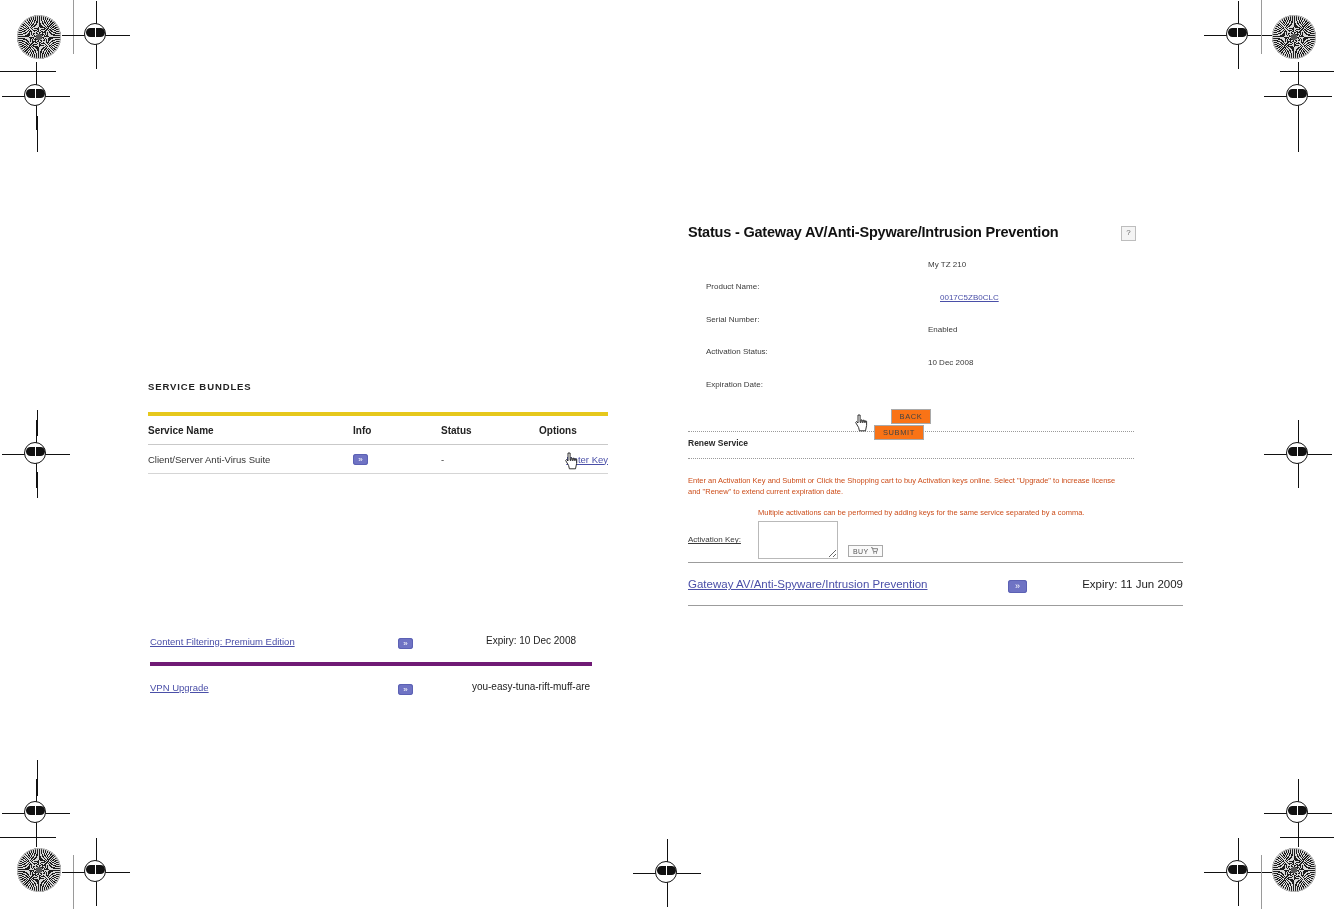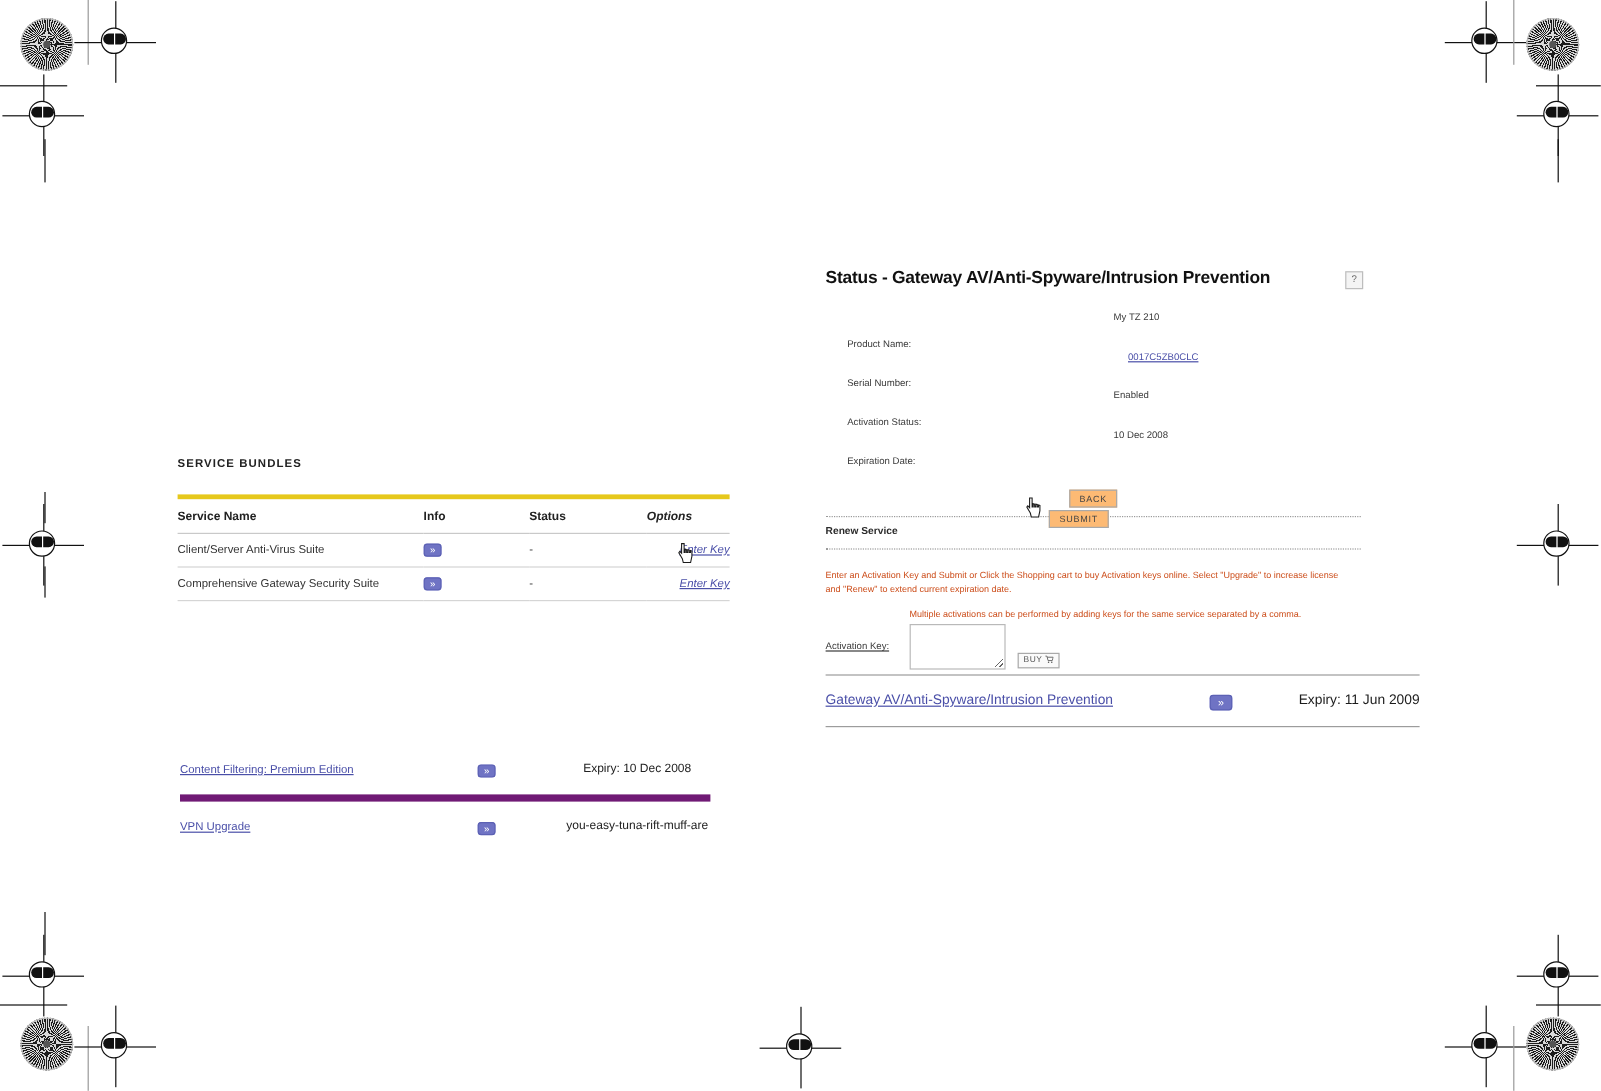--- a/index.html
+++ b/index.html
@@ -199,7 +199,7 @@
     font-size: 7.5px;
     letter-spacing: 0.6px;
     color: #444;
-    background: #fdba74;
+    background: #f97316;
     border: 1px solid #a9a9a9;
     padding: 2px 8px 2px 8px;
     cursor: pointer;

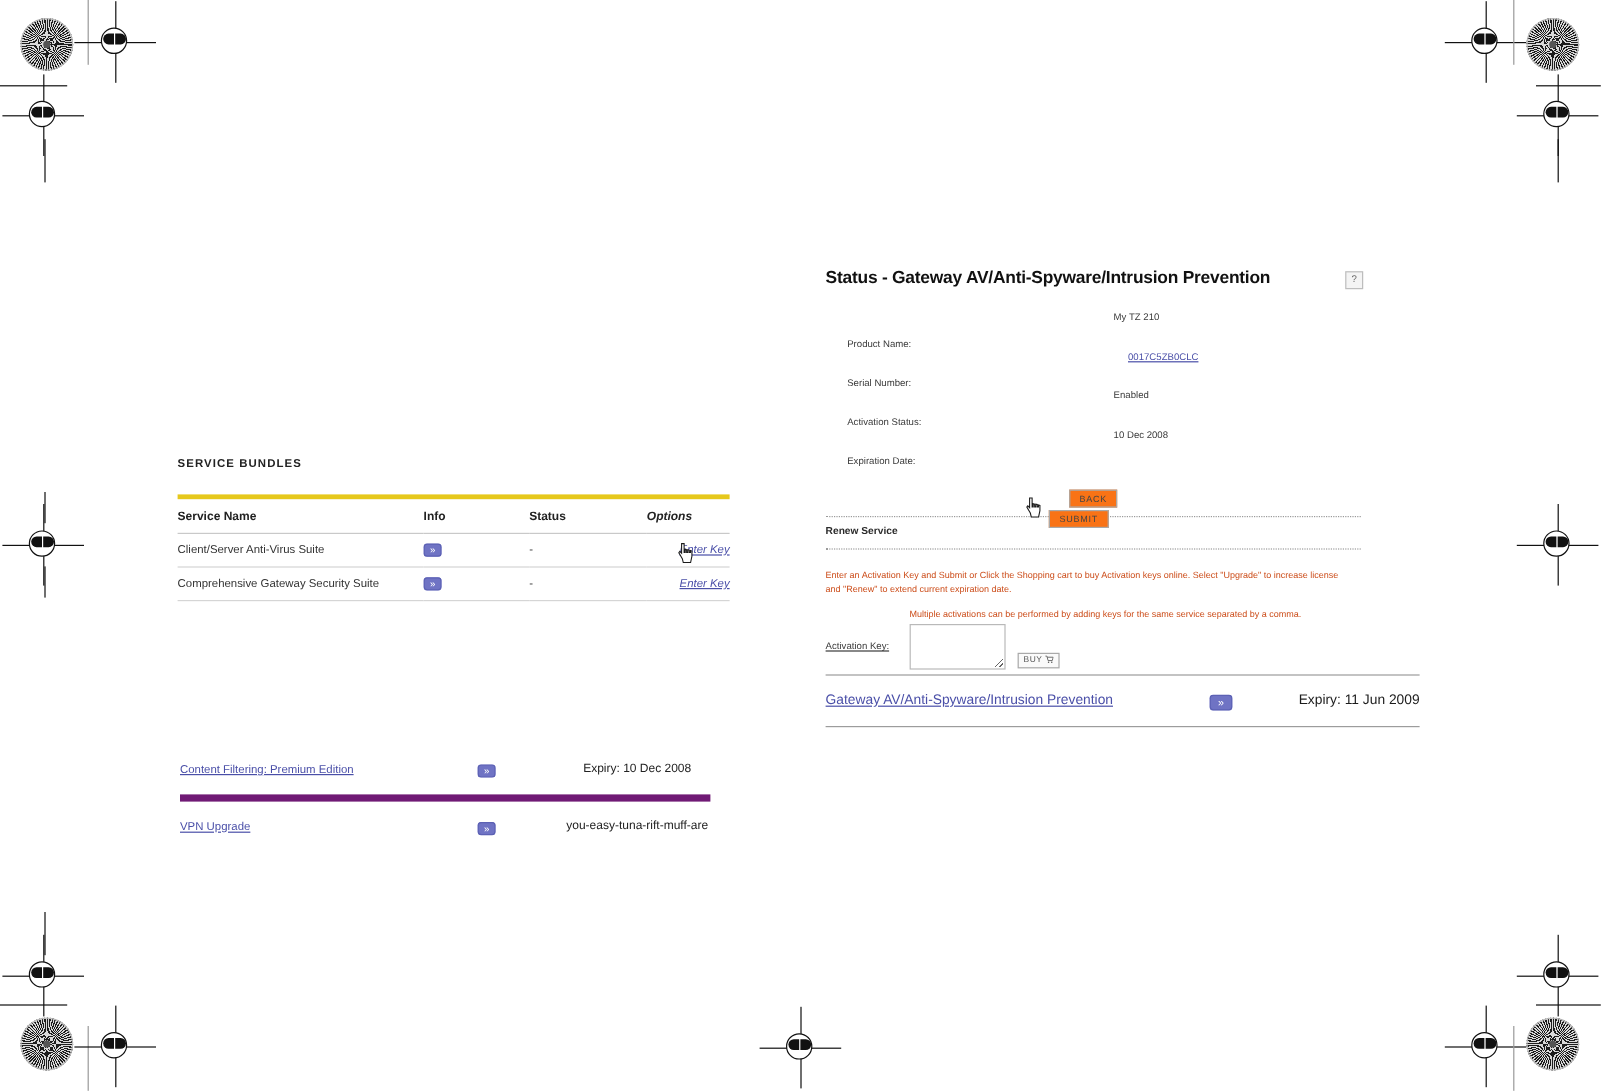--- a/index.html
+++ b/index.html
@@ -105,7 +105,7 @@
   .col-opts   { width: 69px; }
   .th-info, .td-info { text-align: left; }
   .th-status, .td-status { text-align: left; }
-  .th-opts, .td-opts { text-align: right; font-style: italic; }
+  .th-opts, .td-opts { text-align: right; }
 
   .chev-btn {
     display: inline-block;

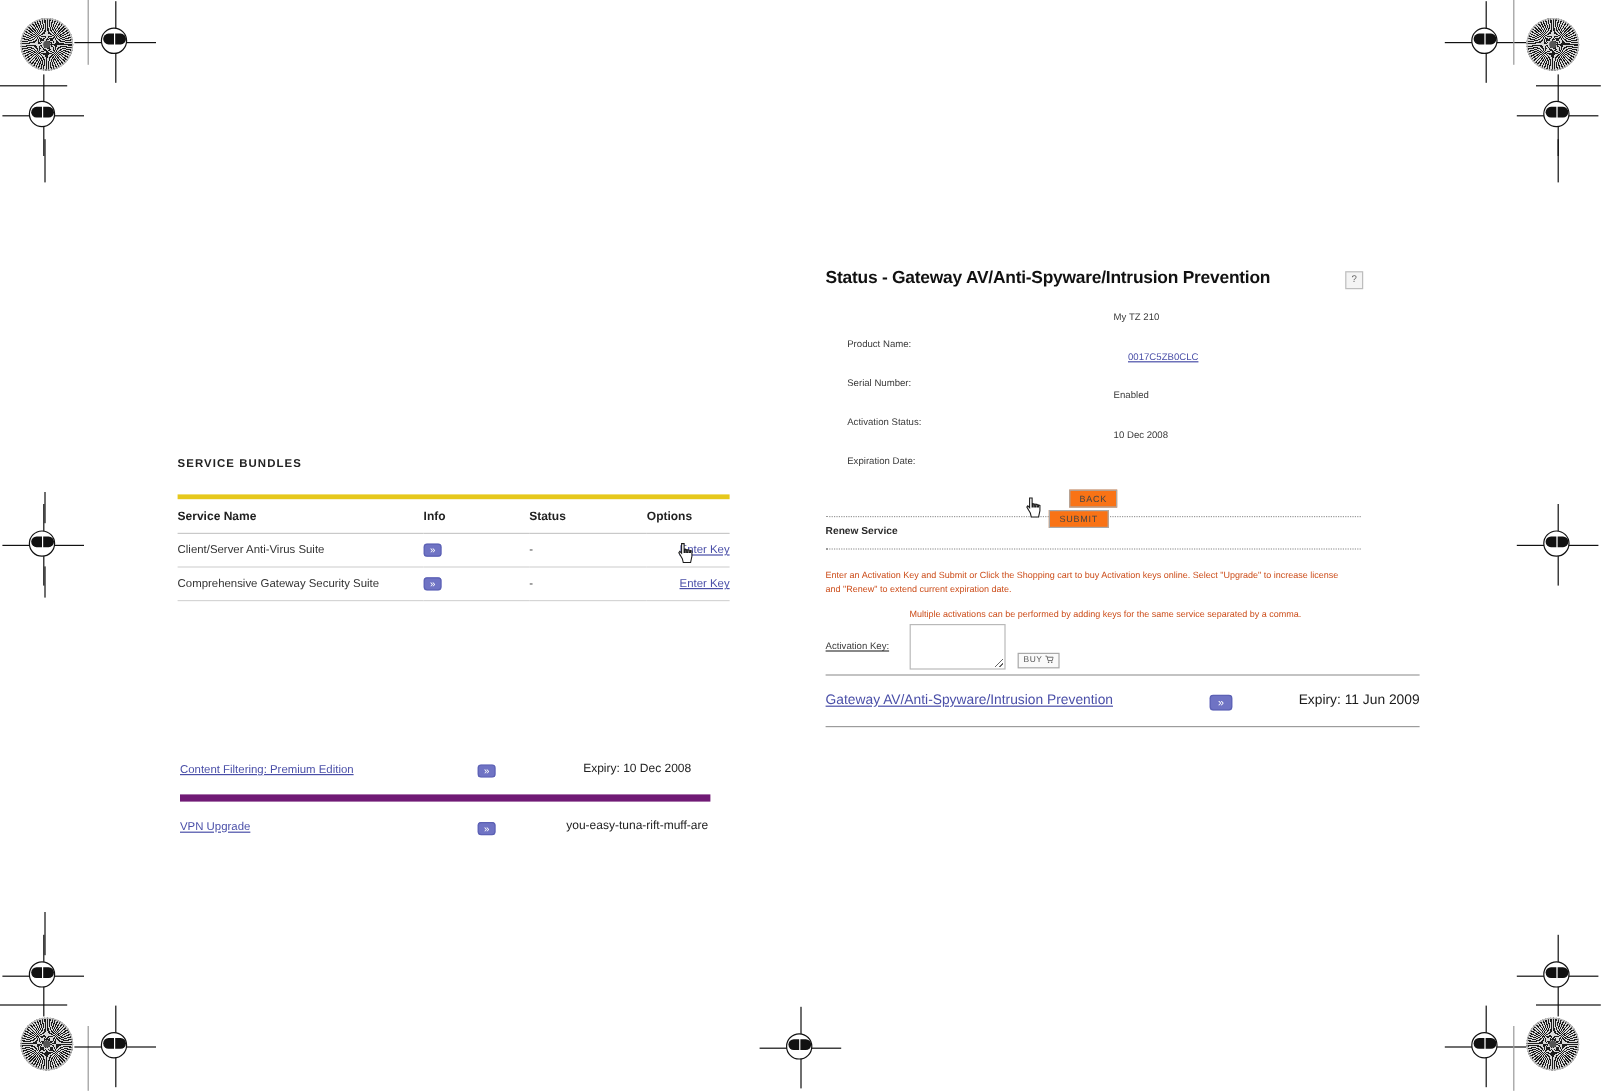--- a/index.html
+++ b/index.html
@@ -437,16 +437,6 @@
           <span class="link">Enter Key</span>
         </td>
       </tr>
-      <tr>
-        <td>Comprehensive Gateway Security Suite</td>
-        <td class="td-info">
-          <span class="chev-btn">»</span>
-        </td>
-        <td class="td-status">-</td>
-        <td class="td-opts">
-          <span class="link">Enter Key</span>
-        </td>
-      </tr>
     </tbody>
   </table>
 </div>

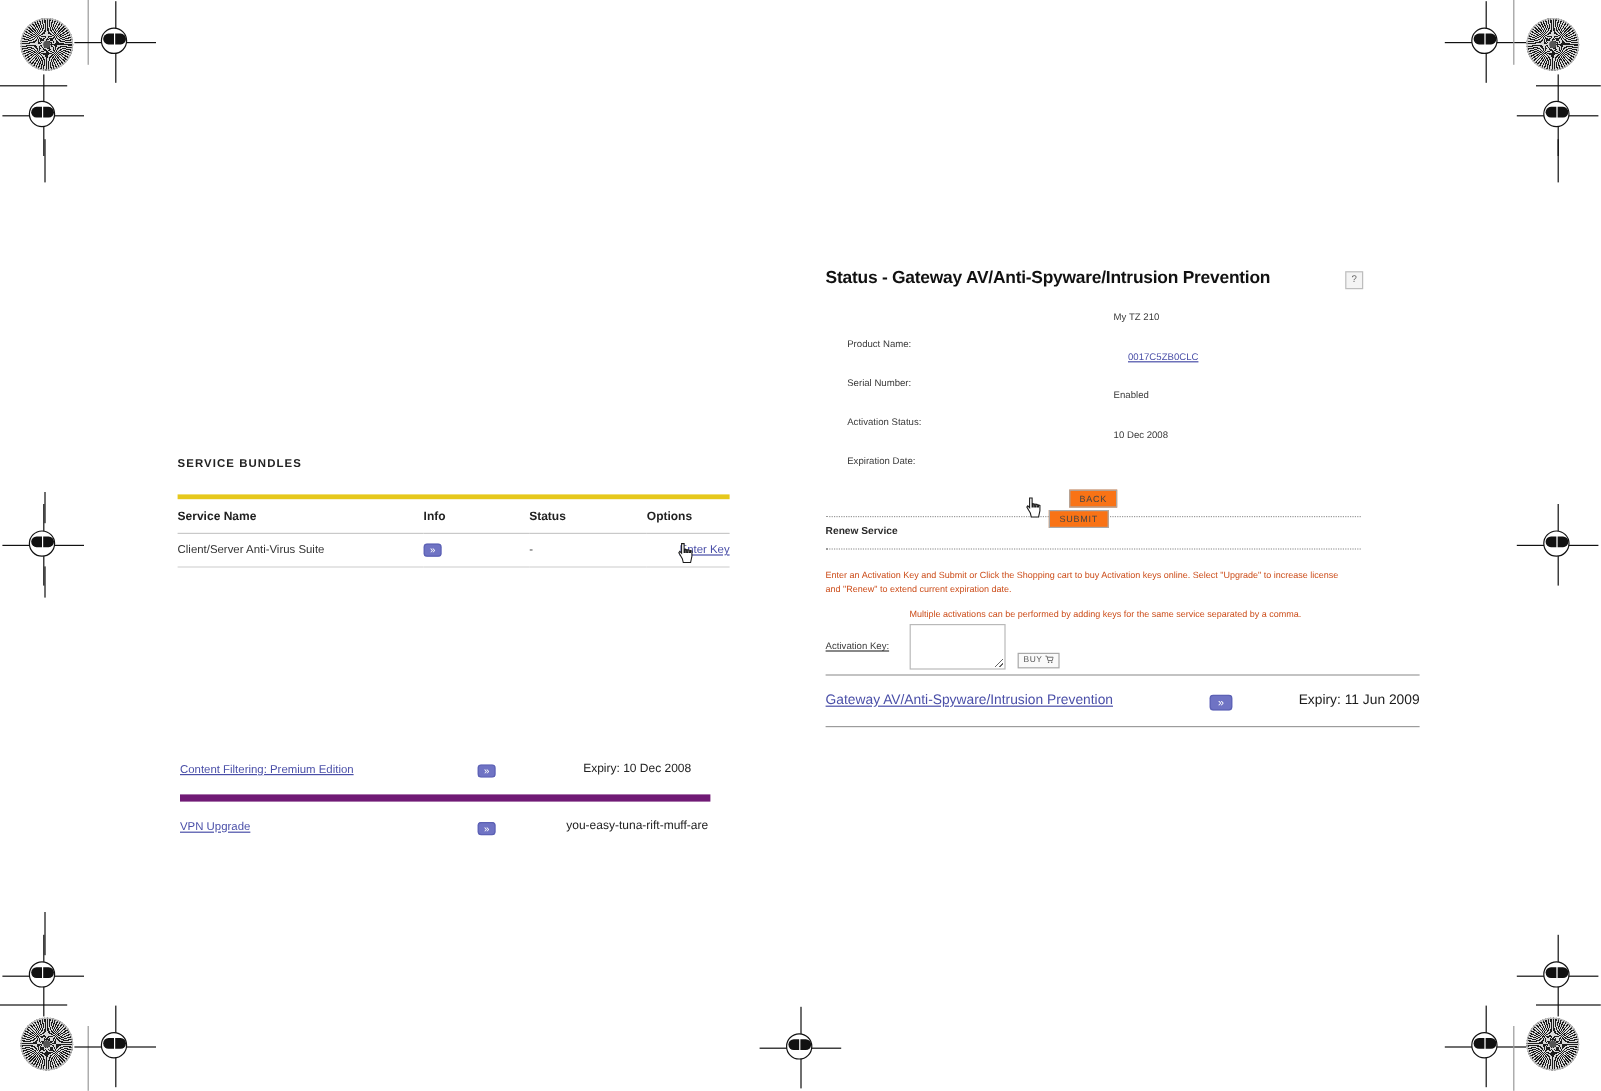--- a/index.html
+++ b/index.html
@@ -139,7 +139,7 @@
     display: flex;
     align-items: center;
     padding: 9px 0 9px 0;
-    border-bottom: 6px solid #701a75;
+    border-bottom: 4px solid #701a75;
     min-height: 24px;
   }
   .lower-row:last-child { border-bottom: none; }

